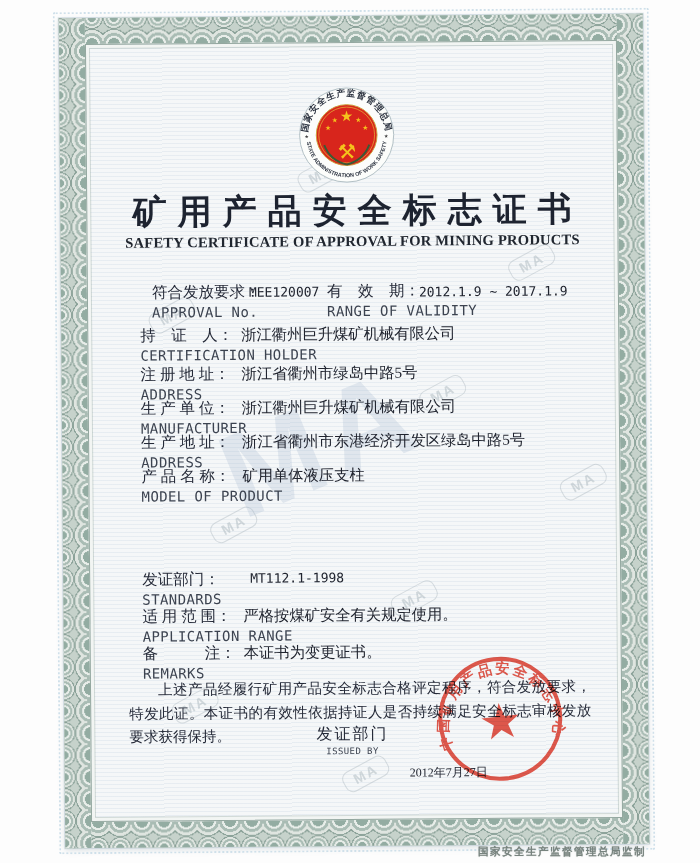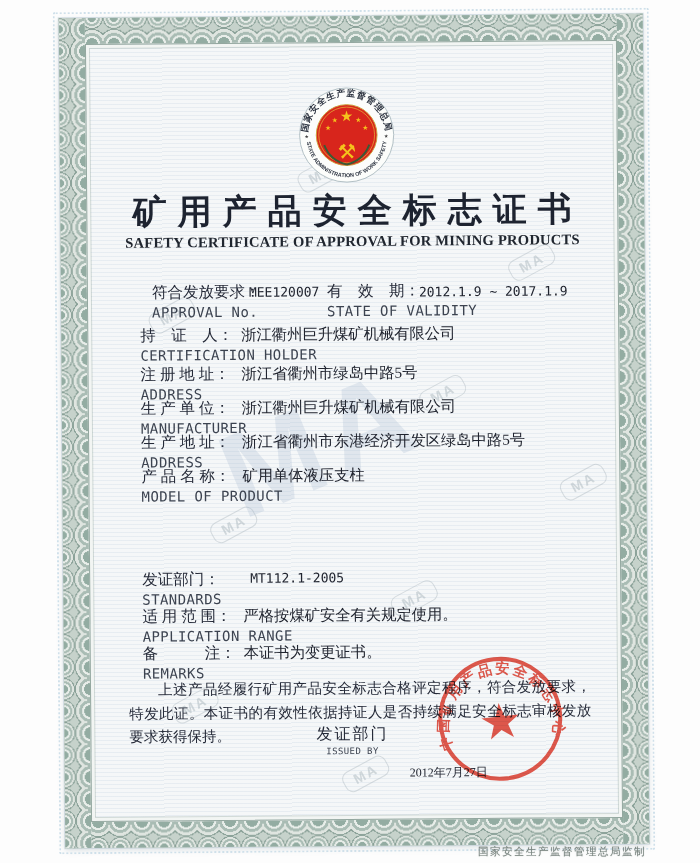--- a/index.html
+++ b/index.html
@@ -163,7 +163,7 @@
       </div>
       <div class="tr-group" style="left:175px">
         <div class="zh">有　效　期：</div>
-        <div class="en">STATE OF VALIDITY</div>
+        <div class="en">RANGE OF VALIDITY</div>
         <div class="val latin" style="position:absolute;left:92px;top:4px">2012.1.9 ~ 2017.1.9</div>
       </div>
     </div>

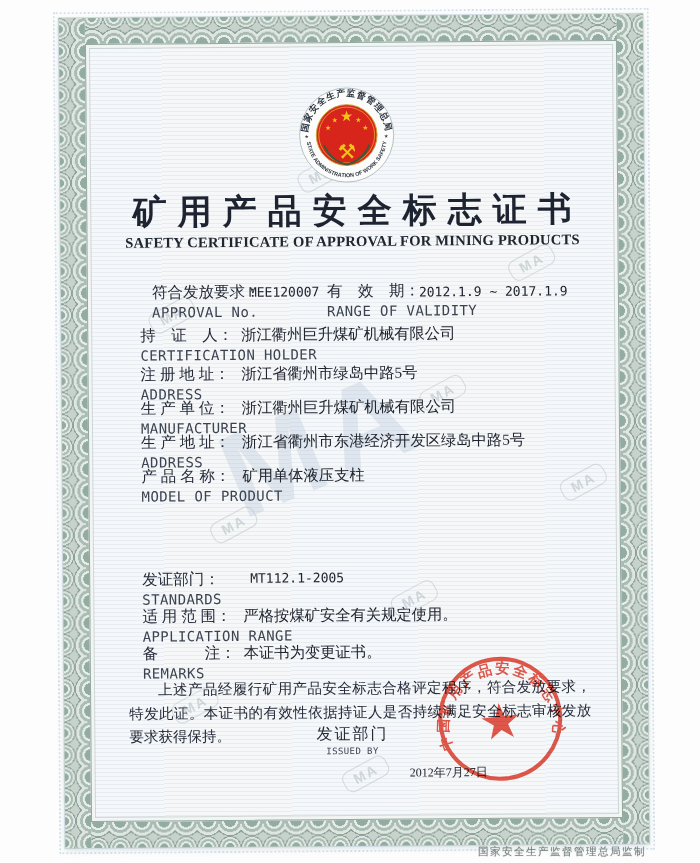--- a/index.html
+++ b/index.html
@@ -196,7 +196,7 @@
     <div class="row" style="top:525px">
       <div class="zh">发证部门：</div>
       <div class="en">STANDARDS</div>
-      <div class="val latin" style="left:108px;top:2px">MT112.1-2005</div>
+      <div class="val latin" style="left:108px;top:2px">MT112.1-1998</div>
     </div>
     <div class="row" style="top:599px">
       <div class="zh">备　　　注：</div>

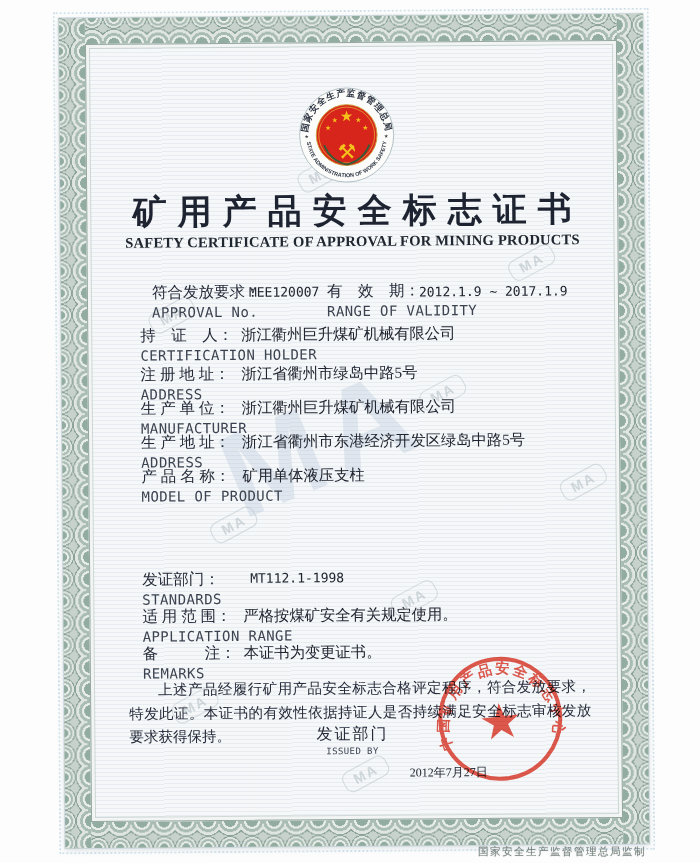--- a/index.html
+++ b/index.html
@@ -101,6 +101,7 @@
     position:absolute;left:478px;top:845px;
     font-size:10.5px;color:#77837e;letter-spacing:1.5px;white-space:nowrap;
     text-shadow:0 0 1px rgba(120,130,126,.5);
+    font-weight:bold;
   }
   .emblem{position:absolute;left:211px;top:43px;width:98px;height:98px;}
 </style>

